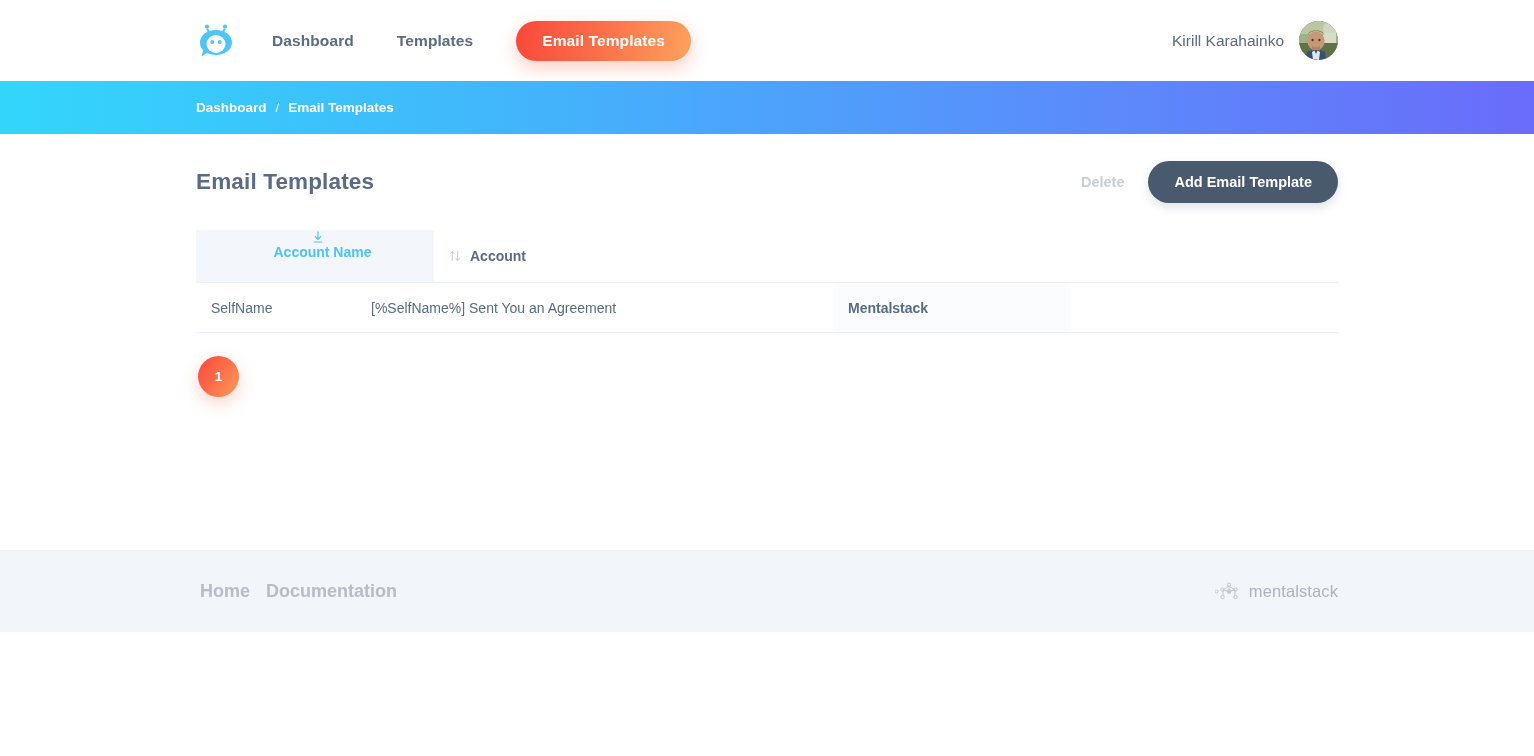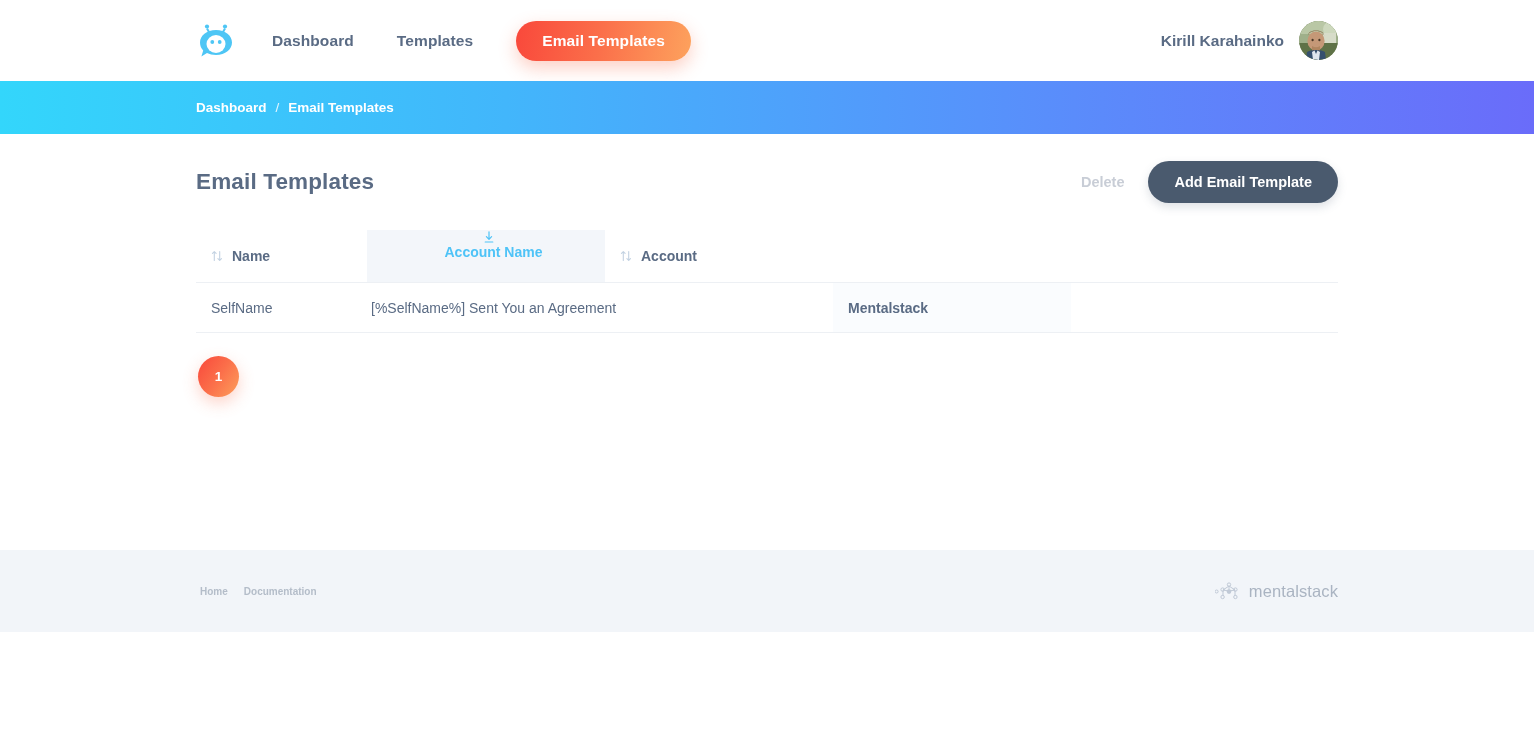--- a/index.html
+++ b/index.html
@@ -41,7 +41,7 @@
     margin-left:auto; display:flex; align-items:center; padding-right:196px;
   }
   .user-name {
-    font-size:15.5px; font-weight:700; color:#5a6b84; margin-right:15px; white-space:nowrap;
+    font-size:15.5px; font-weight:400; color:#5a6b84; margin-right:15px; white-space:nowrap;
   }
   .avatar {
     width:39px; height:39px; border-radius:50%;

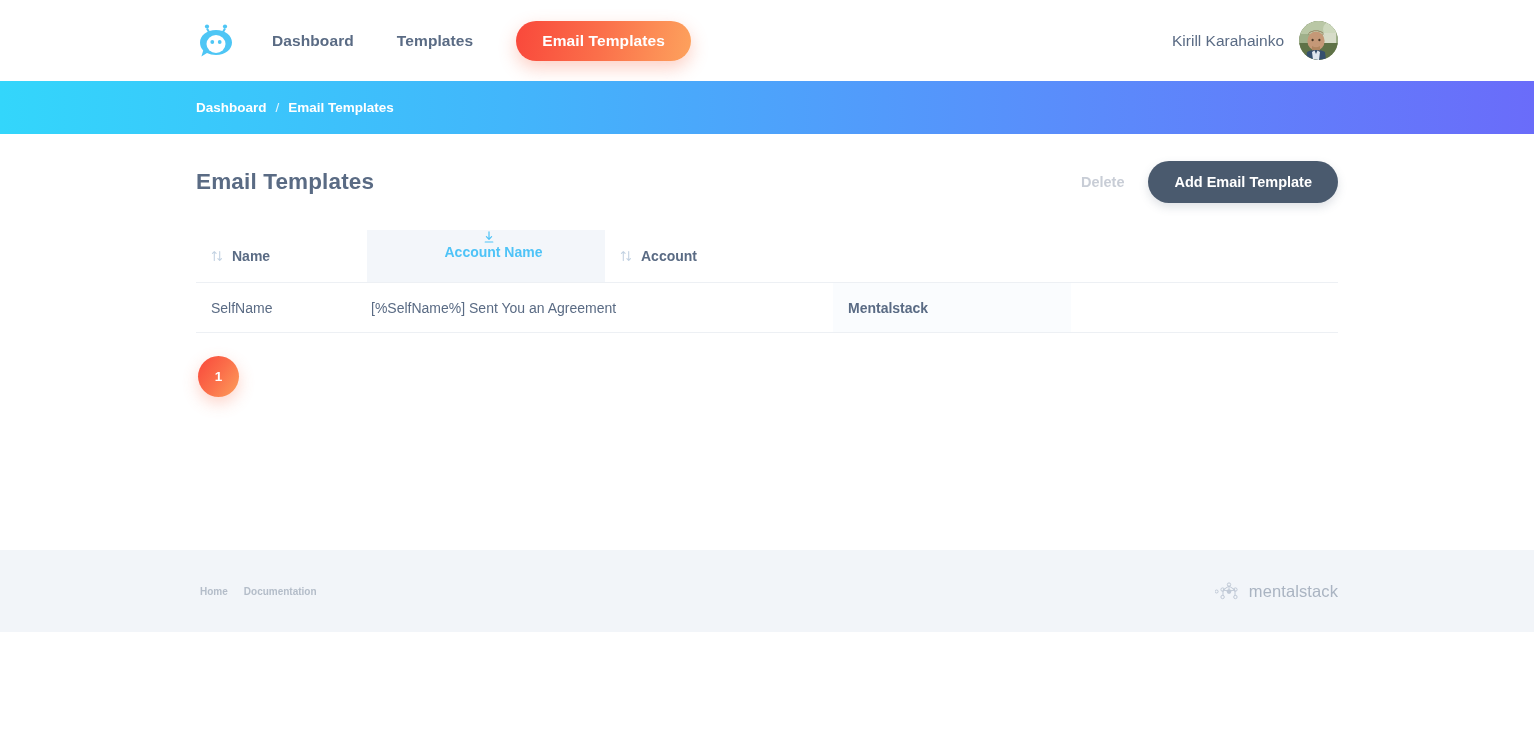--- a/index.html
+++ b/index.html
@@ -216,15 +216,6 @@
 
       <div class="trow thead">
 
-        <div class="cell th c-name">
-          <span class="sort-ico">
-            <svg class="sort-ico" viewBox="0 0 12 14" xmlns="http://www.w3.org/2000/svg" stroke="#c3d2e2" stroke-width="1.1" fill="none" stroke-linecap="round" stroke-linejoin="round">
-              <path d="M3.3 11.4 V2.6 M1.5 4.4 L3.3 2.6 L5.1 4.4"></path>
-              <path d="M8.7 2.6 V11.4 M6.9 9.6 L8.7 11.4 L10.5 9.6"></path>
-            </svg>
-          </span>
-          <span>Name</span>
-        </div>
 
 
         <div class="cell th active c-account">

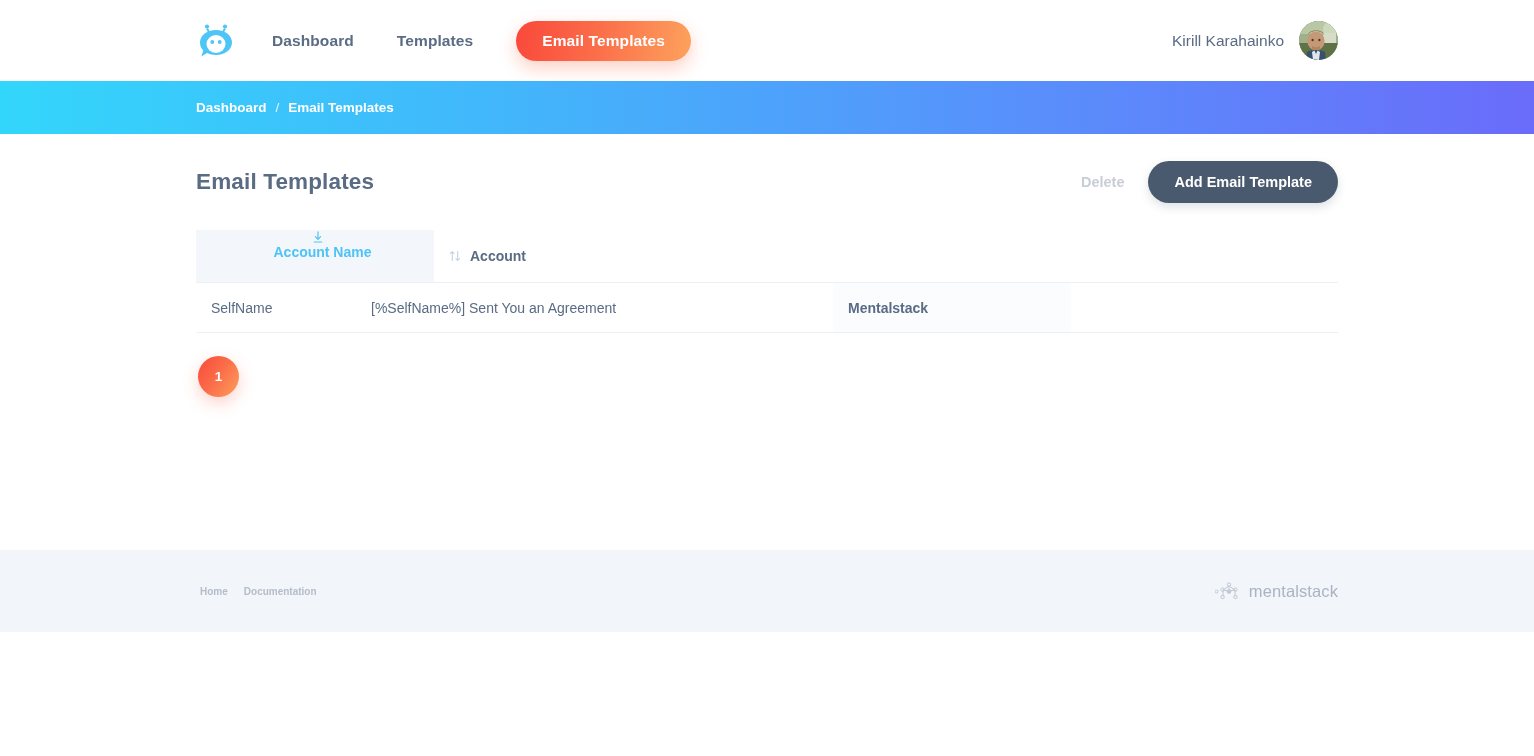--- a/index.html
+++ b/index.html
@@ -128,7 +128,7 @@
   }
   .footer-links { padding-left:200px; display:flex; align-items:center; }
   .footer-link {
-    font-size:10px; font-weight:700; color:#b4bdc9; margin-right:16px;
+    font-size:18px; font-weight:700; color:#b4bdc9; margin-right:16px;
     cursor:pointer; white-space:nowrap;
   }
   .footer-brand {

